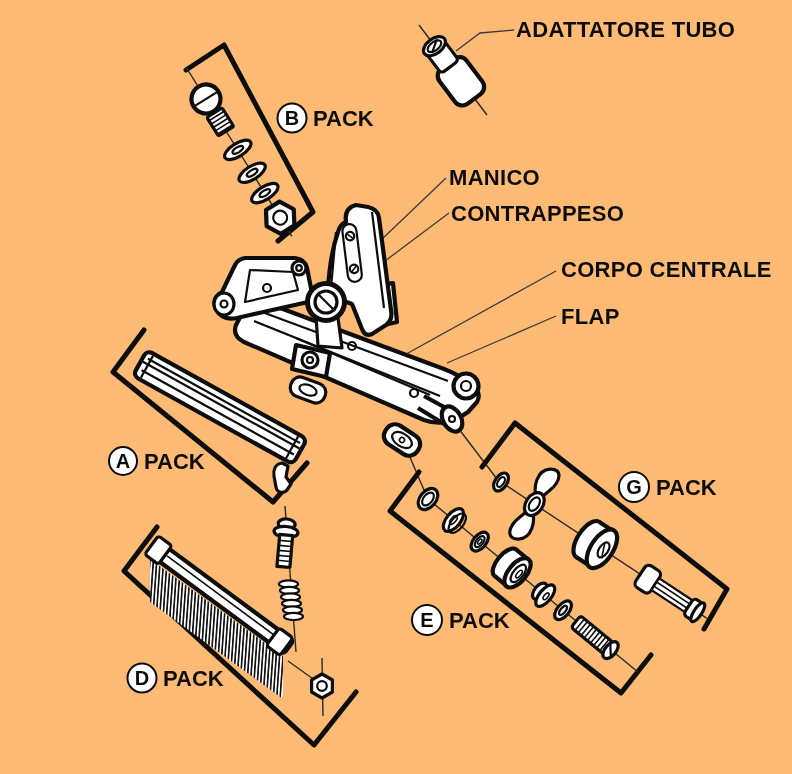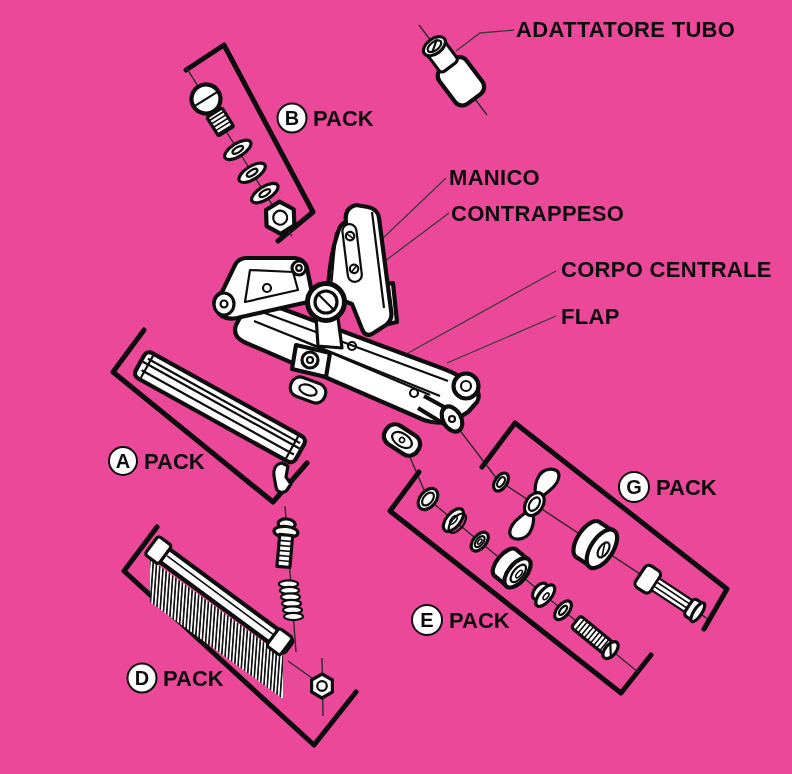--- a/index.html
+++ b/index.html
@@ -3,7 +3,7 @@
 <meta charset="utf-8">
 <style>
   html,body{margin:0;padding:0;background:#ffffff;}
-  .stage{position:relative;width:792px;height:774px;background:#ec4899;overflow:hidden;}
+  .stage{position:relative;width:792px;height:774px;background:#fdba74;overflow:hidden;}
   svg{display:block;}
   text{font-family:"Liberation Sans",sans-serif;font-weight:bold;fill:#0d0d0d;}
   .lbl{font-size:22px;letter-spacing:.3px;}

